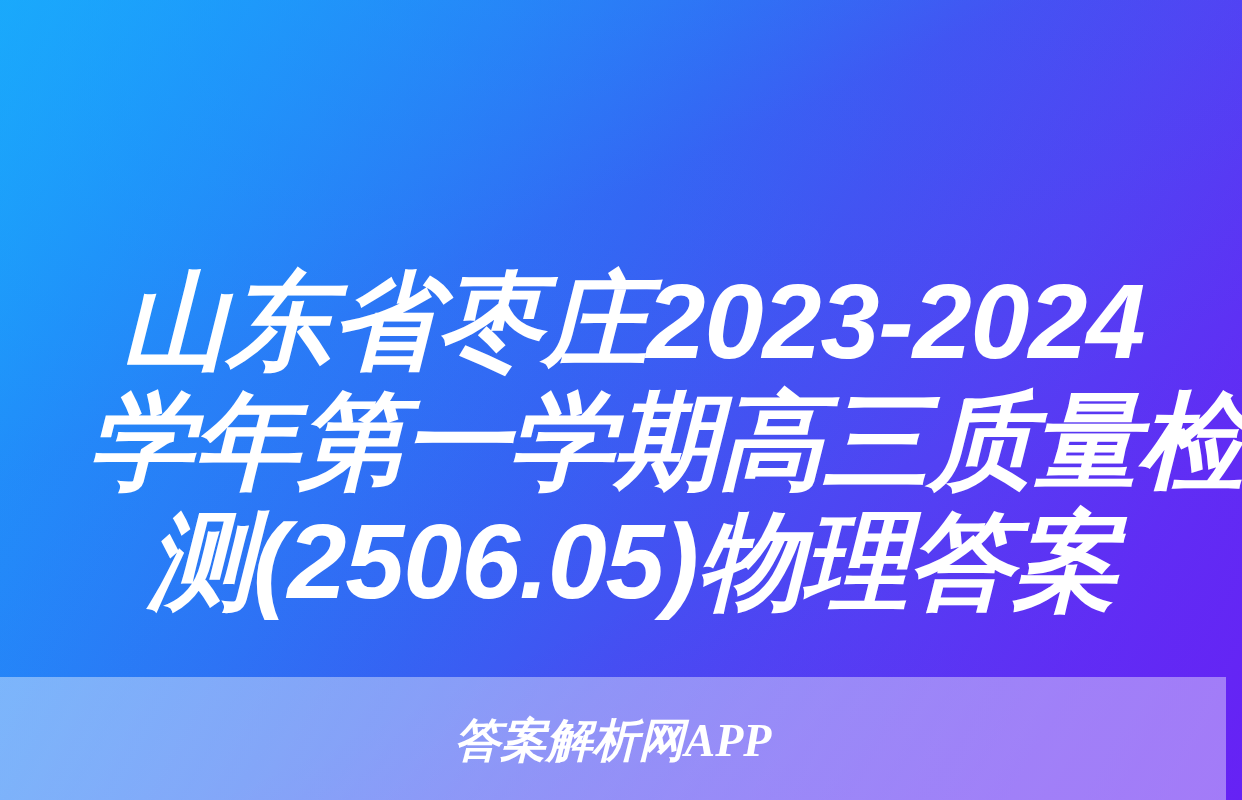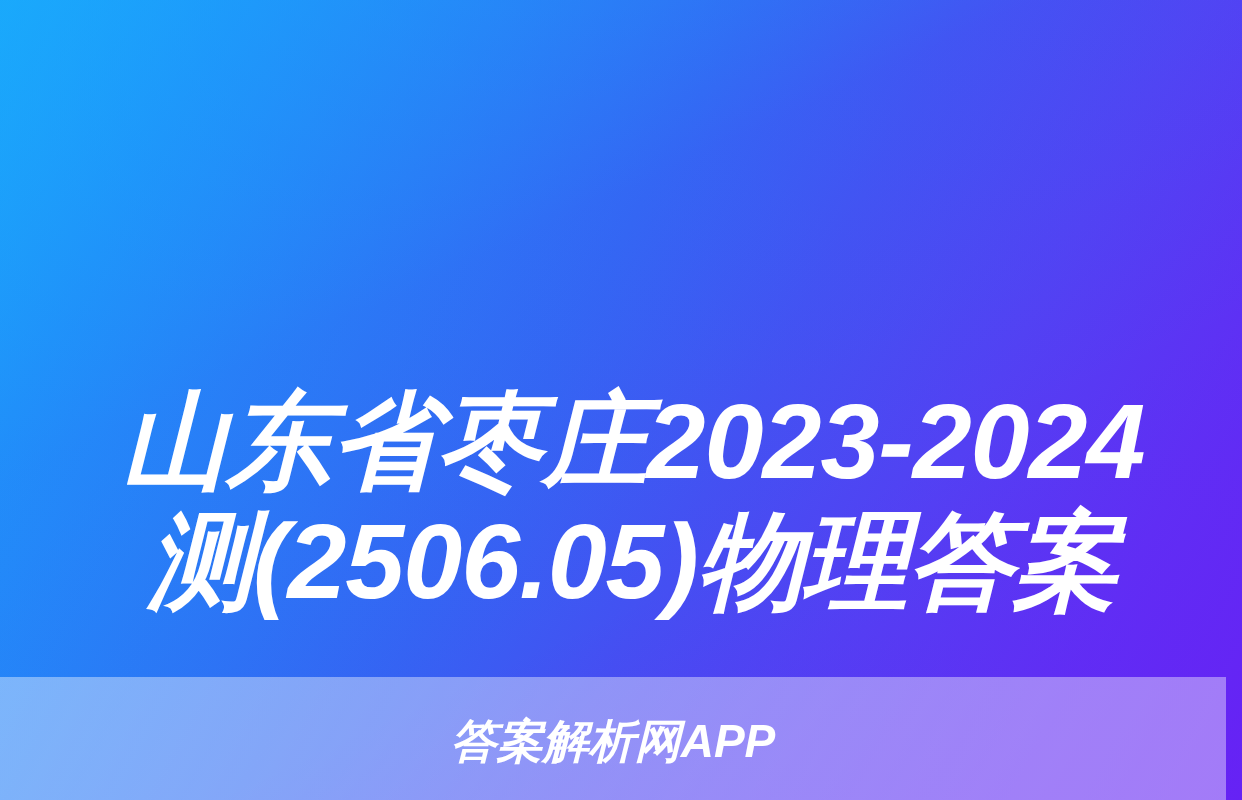--- a/index.html
+++ b/index.html
@@ -98,6 +98,7 @@
 
   <div id="title-block">
     <span class="title-line">山东省枣庄2023-2024</span>
+    <span class="title-line">学年第一学期高三质量检</span>
     <span class="title-line">测(2506.05)物理答案</span>
   </div>
 

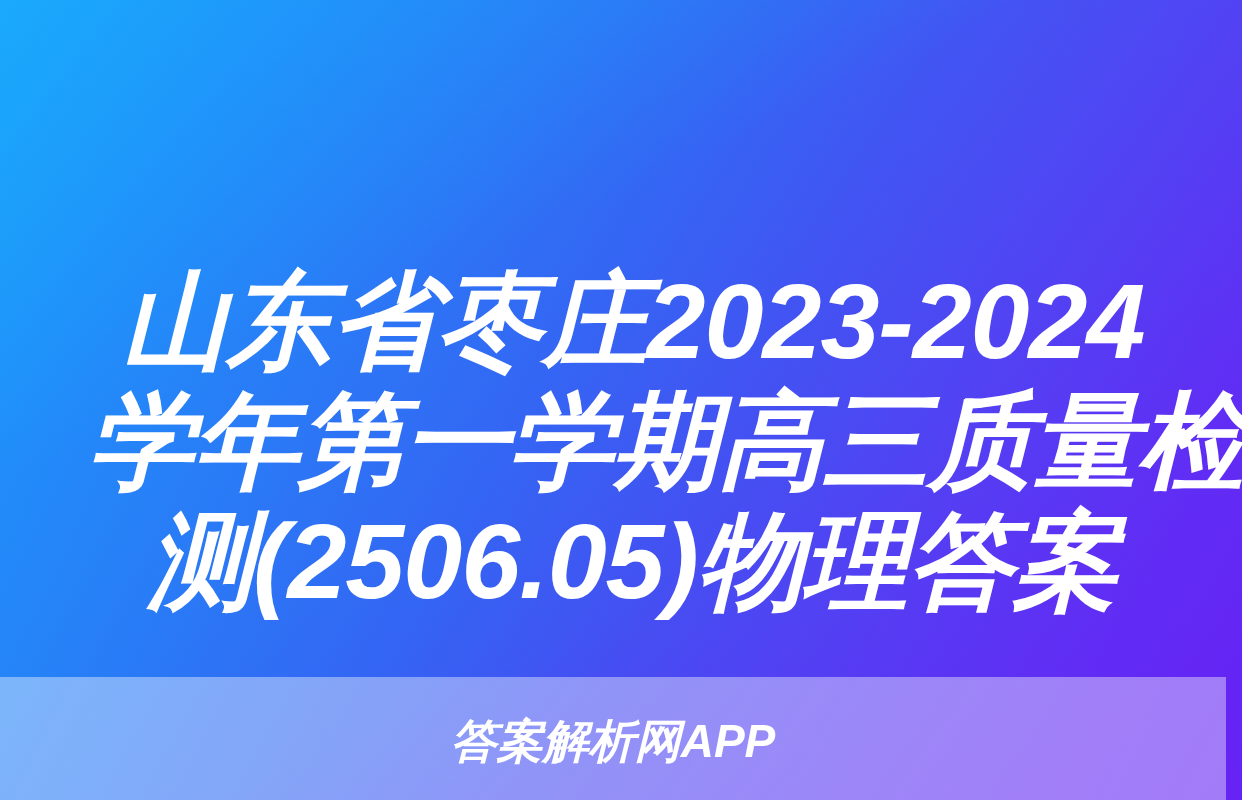--- a/index.html
+++ b/index.html
@@ -76,6 +76,7 @@
     display: flex;
     align-items: center;
     justify-content: center;
+    font-family: Liberation Serif, serif;
   }
 
   #watermark {

